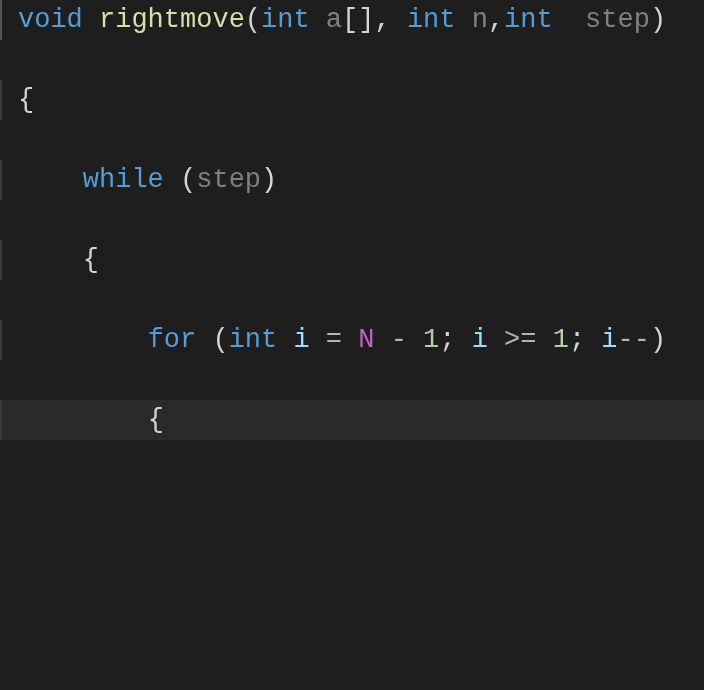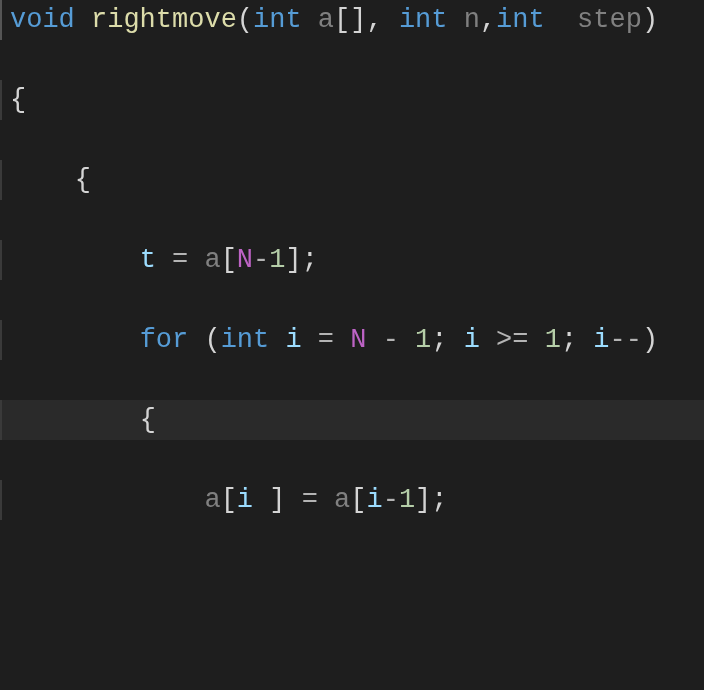--- a/index.html
+++ b/index.html
@@ -22,7 +22,7 @@
   }
   .line {
     display: block;
-    padding-left: 8px;
+    padding-left: 16px;
     box-sizing: border-box;
     height: 40px;
     border-left: 2px solid #3a3a3a;

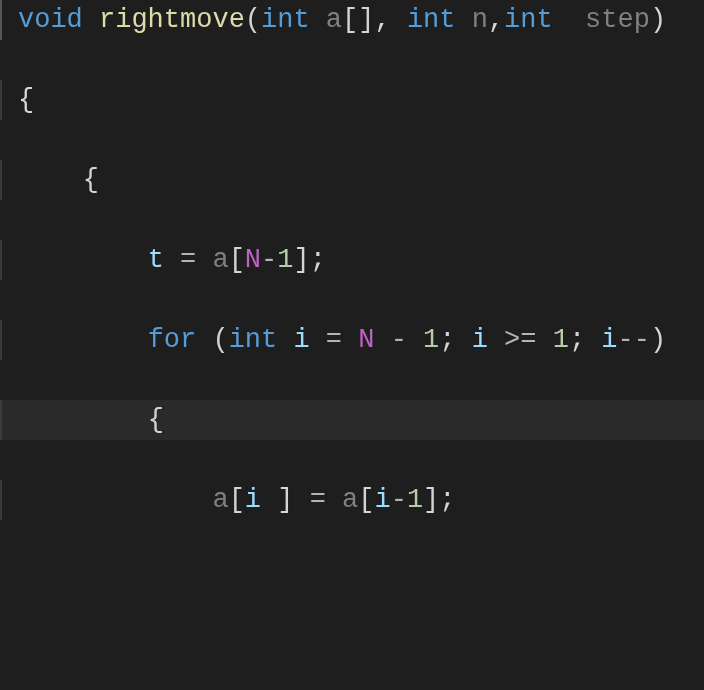--- a/index.html
+++ b/index.html
@@ -47,6 +47,7 @@
 
 <pre class="code"><span class="line first"><span class="tok-kw">void</span> <span class="tok-func">rightmove</span><span class="tok-punc">(</span><span class="tok-kw">int</span> <span class="tok-param">a</span><span class="tok-punc">[]</span><span class="tok-punc">,</span> <span class="tok-kw">int</span> <span class="tok-param">n</span><span class="tok-punc">,</span><span class="tok-kw">int</span>  <span class="tok-param">step</span><span class="tok-punc">)</span></span>
 <span class="line"><span class="tok-punc">{</span></span>
+<span class="line">    <span class="tok-kw">while</span> <span class="tok-punc">(</span><span class="tok-param">step</span><span class="tok-punc">)</span></span>
 <span class="line">    <span class="tok-punc">{</span></span>
 <span class="line">        <span class="tok-var">t</span> <span class="tok-op">=</span> <span class="tok-param">a</span><span class="tok-punc">[</span><span class="tok-macro">N</span><span class="tok-op">-</span><span class="tok-num">1</span><span class="tok-punc">];</span></span>
 <span class="line">        <span class="tok-kw">for</span> <span class="tok-punc">(</span><span class="tok-kw">int</span> <span class="tok-var">i</span> <span class="tok-op">=</span> <span class="tok-macro">N</span> <span class="tok-op">-</span> <span class="tok-num">1</span><span class="tok-punc">;</span> <span class="tok-var">i</span> <span class="tok-op">&gt;=</span> <span class="tok-num">1</span><span class="tok-punc">;</span> <span class="tok-var">i</span><span class="tok-op">--</span><span class="tok-punc">)</span></span>

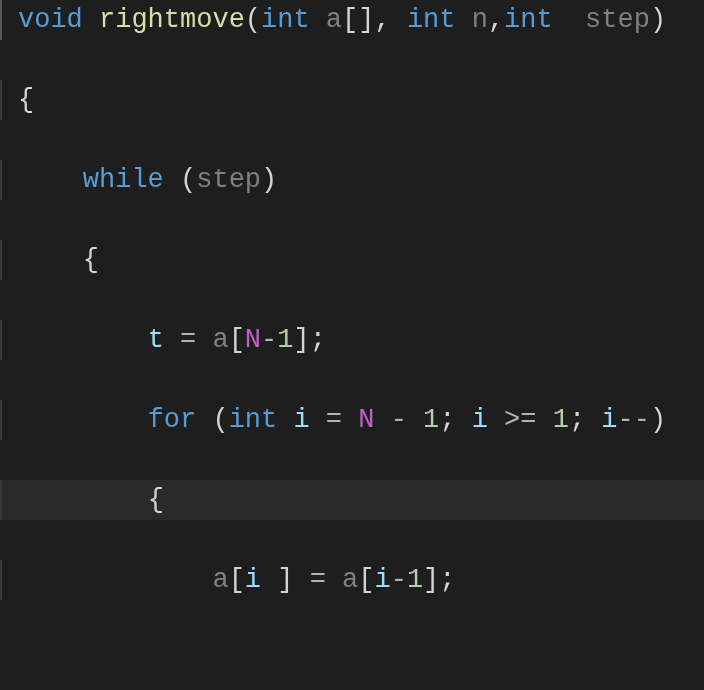--- a/index.html
+++ b/index.html
@@ -49,7 +49,6 @@
 <span class="line"><span class="tok-punc">{</span></span>
 <span class="line">    <span class="tok-kw">while</span> <span class="tok-punc">(</span><span class="tok-param">step</span><span class="tok-punc">)</span></span>
 <span class="line">    <span class="tok-punc">{</span></span>
-<span class="line">        <span class="tok-var">t</span> <span class="tok-op">=</span> <span class="tok-param">a</span><span class="tok-punc">[</span><span class="tok-macro">N</span><span class="tok-op">-</span><span class="tok-num">1</span><span class="tok-punc">];</span></span>
 <span class="line">        <span class="tok-kw">for</span> <span class="tok-punc">(</span><span class="tok-kw">int</span> <span class="tok-var">i</span> <span class="tok-op">=</span> <span class="tok-macro">N</span> <span class="tok-op">-</span> <span class="tok-num">1</span><span class="tok-punc">;</span> <span class="tok-var">i</span> <span class="tok-op">&gt;=</span> <span class="tok-num">1</span><span class="tok-punc">;</span> <span class="tok-var">i</span><span class="tok-op">--</span><span class="tok-punc">)</span></span>
 <span class="line current">        <span class="tok-punc">{</span></span>
 <span class="line">            <span class="tok-param">a</span><span class="tok-punc">[</span><span class="tok-var">i</span> <span class="tok-punc">]</span> <span class="tok-op">=</span> <span class="tok-param">a</span><span class="tok-punc">[</span><span class="tok-var">i</span><span class="tok-op">-</span><span class="tok-num">1</span><span class="tok-punc">];</span></span>

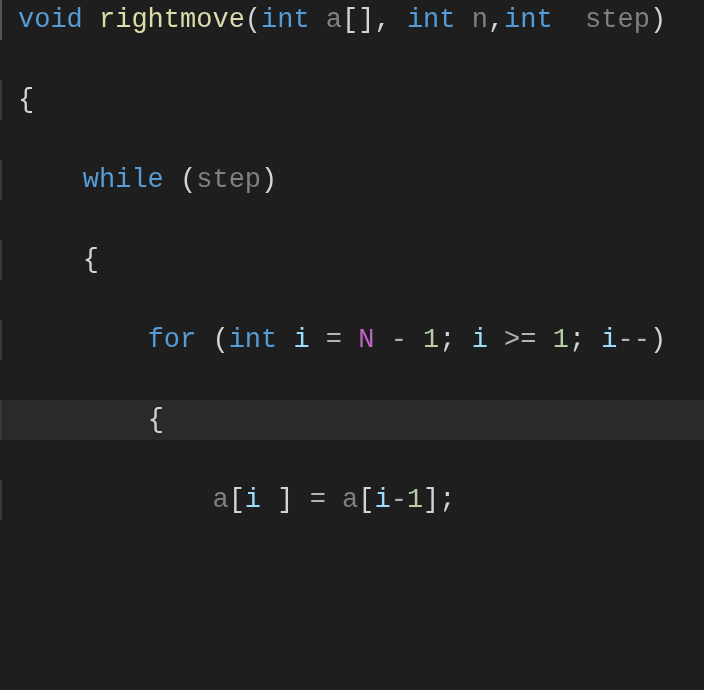--- a/index.html
+++ b/index.html
@@ -51,7 +51,6 @@
 <span class="line">    <span class="tok-punc">{</span></span>
 <span class="line">        <span class="tok-kw">for</span> <span class="tok-punc">(</span><span class="tok-kw">int</span> <span class="tok-var">i</span> <span class="tok-op">=</span> <span class="tok-macro">N</span> <span class="tok-op">-</span> <span class="tok-num">1</span><span class="tok-punc">;</span> <span class="tok-var">i</span> <span class="tok-op">&gt;=</span> <span class="tok-num">1</span><span class="tok-punc">;</span> <span class="tok-var">i</span><span class="tok-op">--</span><span class="tok-punc">)</span></span>
 <span class="line current">        <span class="tok-punc">{</span></span>
-<span class="line">            <span class="tok-param">a</span><span class="tok-punc">[</span><span class="tok-var">i</span> <span class="tok-punc">]</span> <span class="tok-op">=</span> <span class="tok-param">a</span><span class="tok-punc">[</span><span class="tok-var">i</span><span class="tok-op">-</span><span class="tok-num">1</span><span class="tok-punc">];</span></span>
 
 
 

